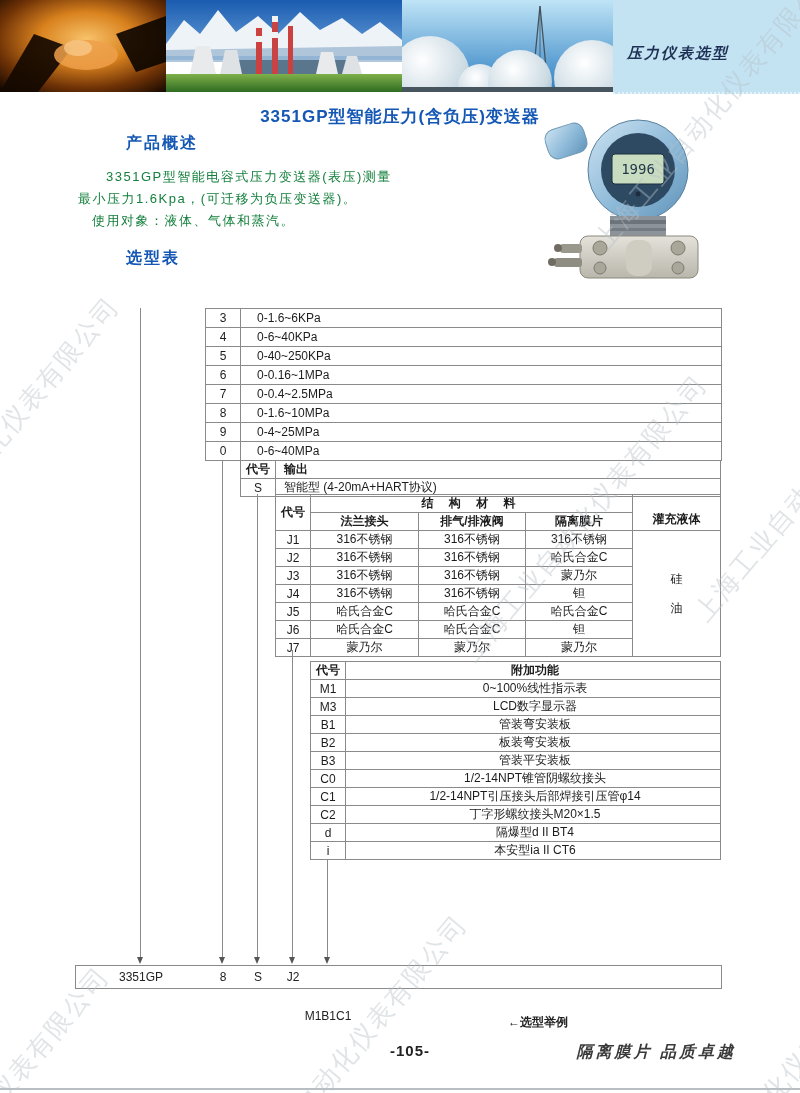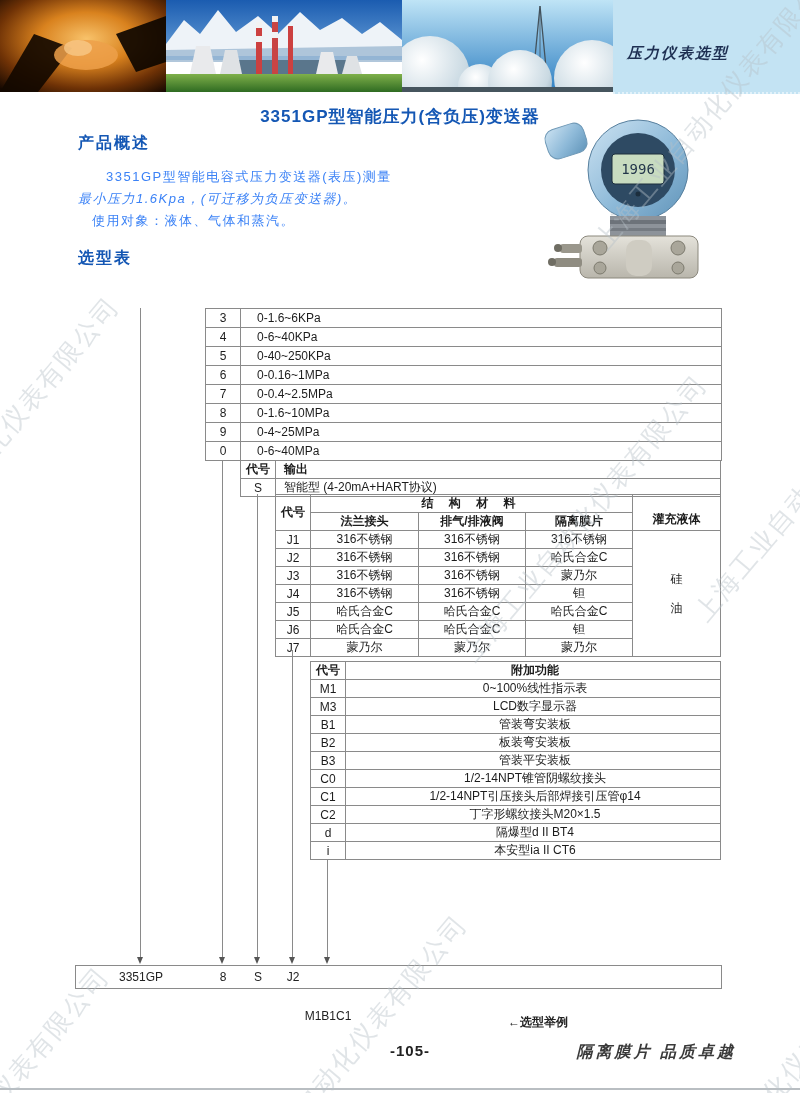--- a/index.html
+++ b/index.html
@@ -21,7 +21,7 @@
   
   .doc-title{left:0;top:105px;width:800px;text-align:center;font-size:17px;font-weight:bold;
              color:#1457b4;letter-spacing:1px;}
-  .section-heading{font-size:16px;font-weight:bold;color:#1457b4;letter-spacing:2px;}
+  .section-heading{font-size:16px;font-weight:bold;color:#1457b4;letter-spacing:2px;margin-left:48px;}
   .body-line{font-size:13px;color:#3b82f6;letter-spacing:1.5px;}
 
   

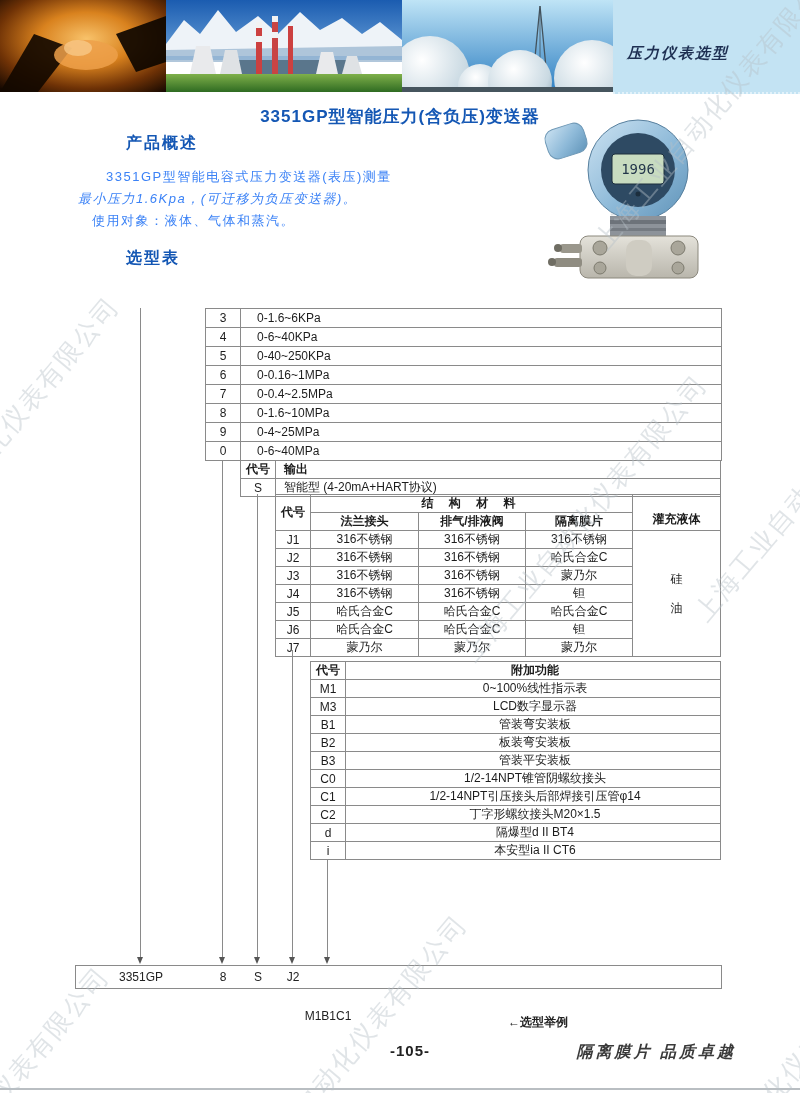--- a/index.html
+++ b/index.html
@@ -22,7 +22,7 @@
   .doc-title{left:0;top:105px;width:800px;text-align:center;font-size:17px;font-weight:bold;
              color:#1457b4;letter-spacing:1px;}
   .section-heading{font-size:16px;font-weight:bold;color:#1457b4;letter-spacing:2px;margin-left:48px;}
-  .body-line{font-size:13px;color:#3b82f6;letter-spacing:1.5px;}
+  .body-line{font-size:13px;color:#15803d;letter-spacing:1.5px;}
 
   
   #product-photo{left:538px;top:112px;width:195px;height:172px;}

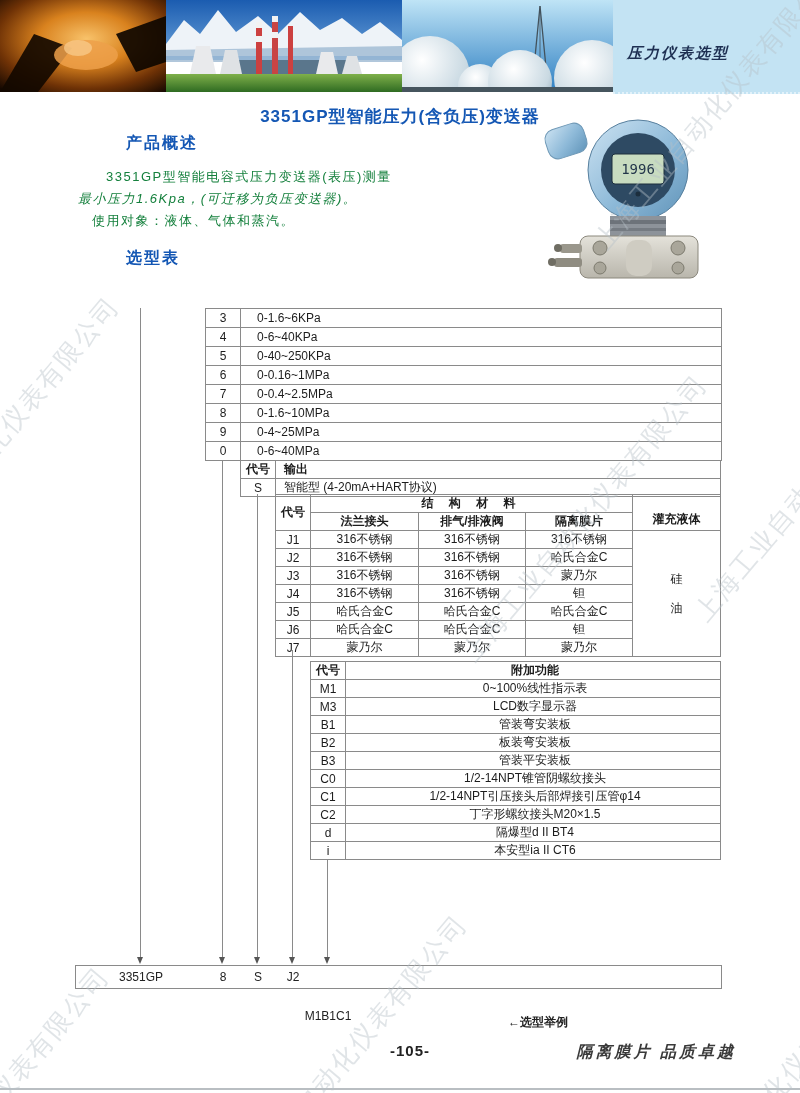--- a/index.html
+++ b/index.html
@@ -167,7 +167,7 @@
 
     <div class="abs section-heading" style="left:78px;top:133px;">产品概述</div>
     <div class="abs body-line" style="left:106px;top:168px;">3351GP型智能电容式压力变送器(表压)测量</div>
-    <div class="abs body-line" style="left:78px;top:190px;font-style:italic;">最小压力1.6Kpa，(可迁移为负压变送器)。</div>
+    <div class="abs body-line" style="left:78px;top:190px;">最小压力1.6Kpa，(可迁移为负压变送器)。</div>
     <div class="abs body-line" style="left:92px;top:212px;">使用对象：液体、气体和蒸汽。</div>
 
     <div class="abs section-heading" style="left:78px;top:248px;">选型表</div>

